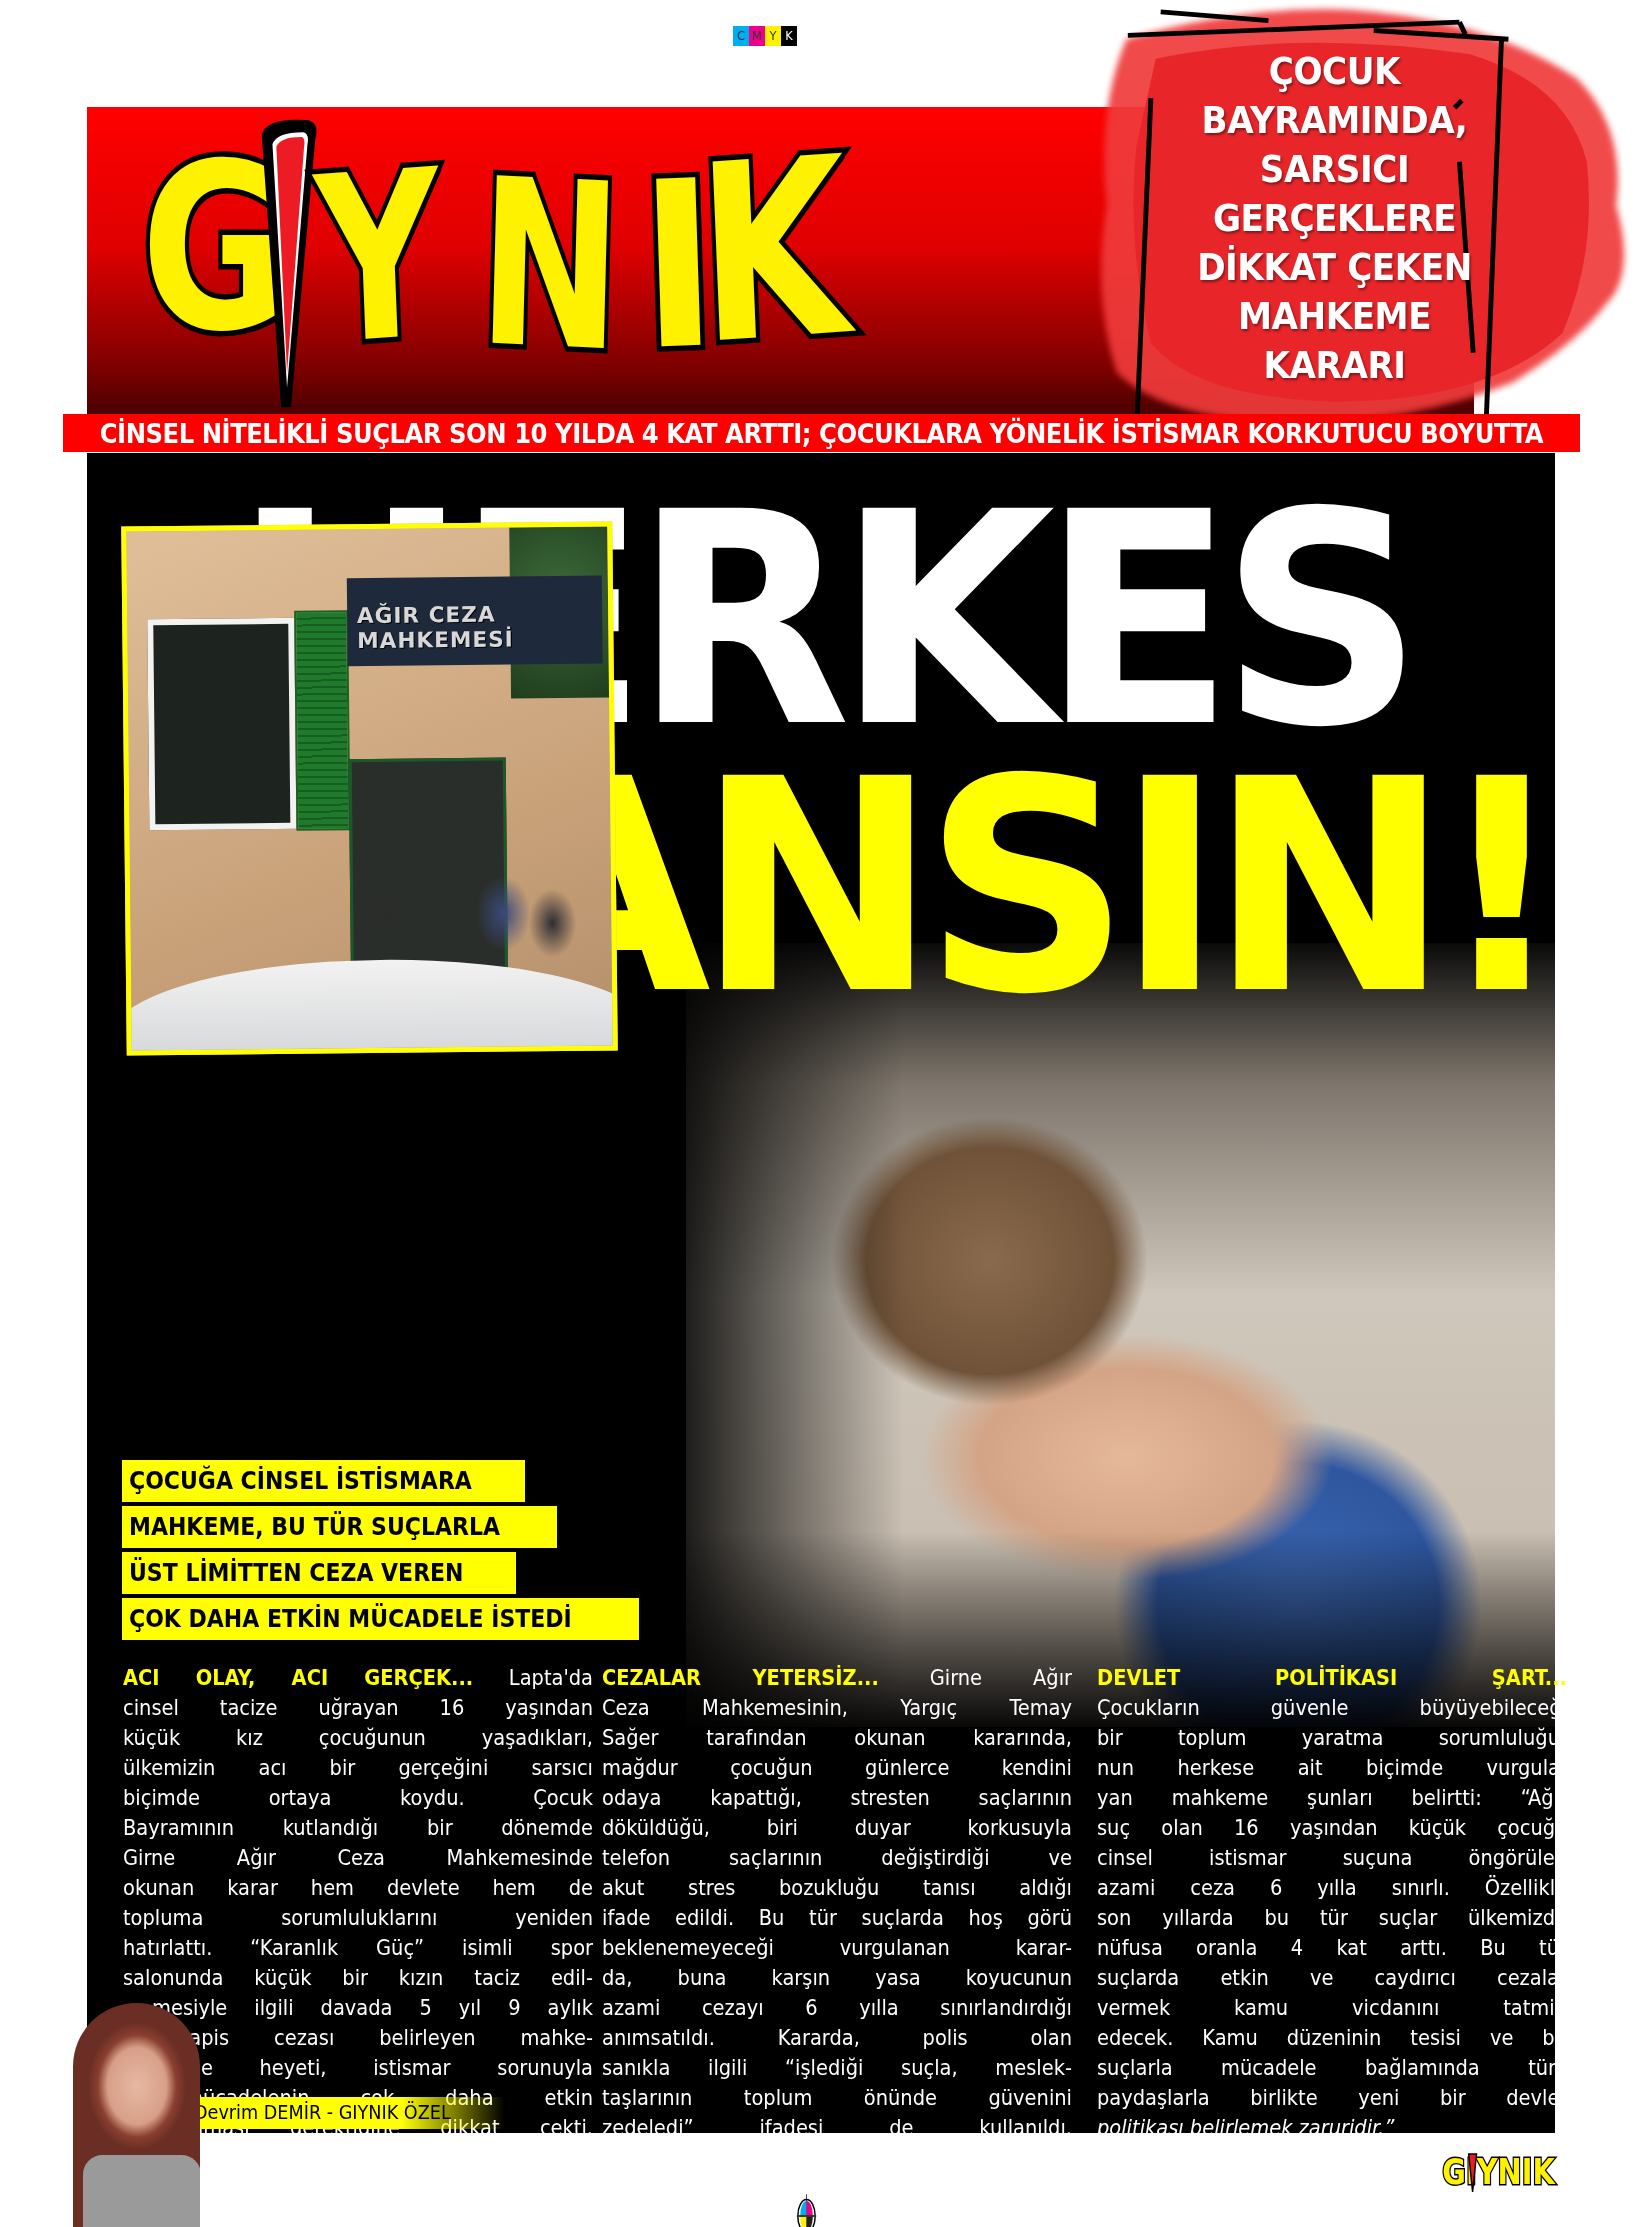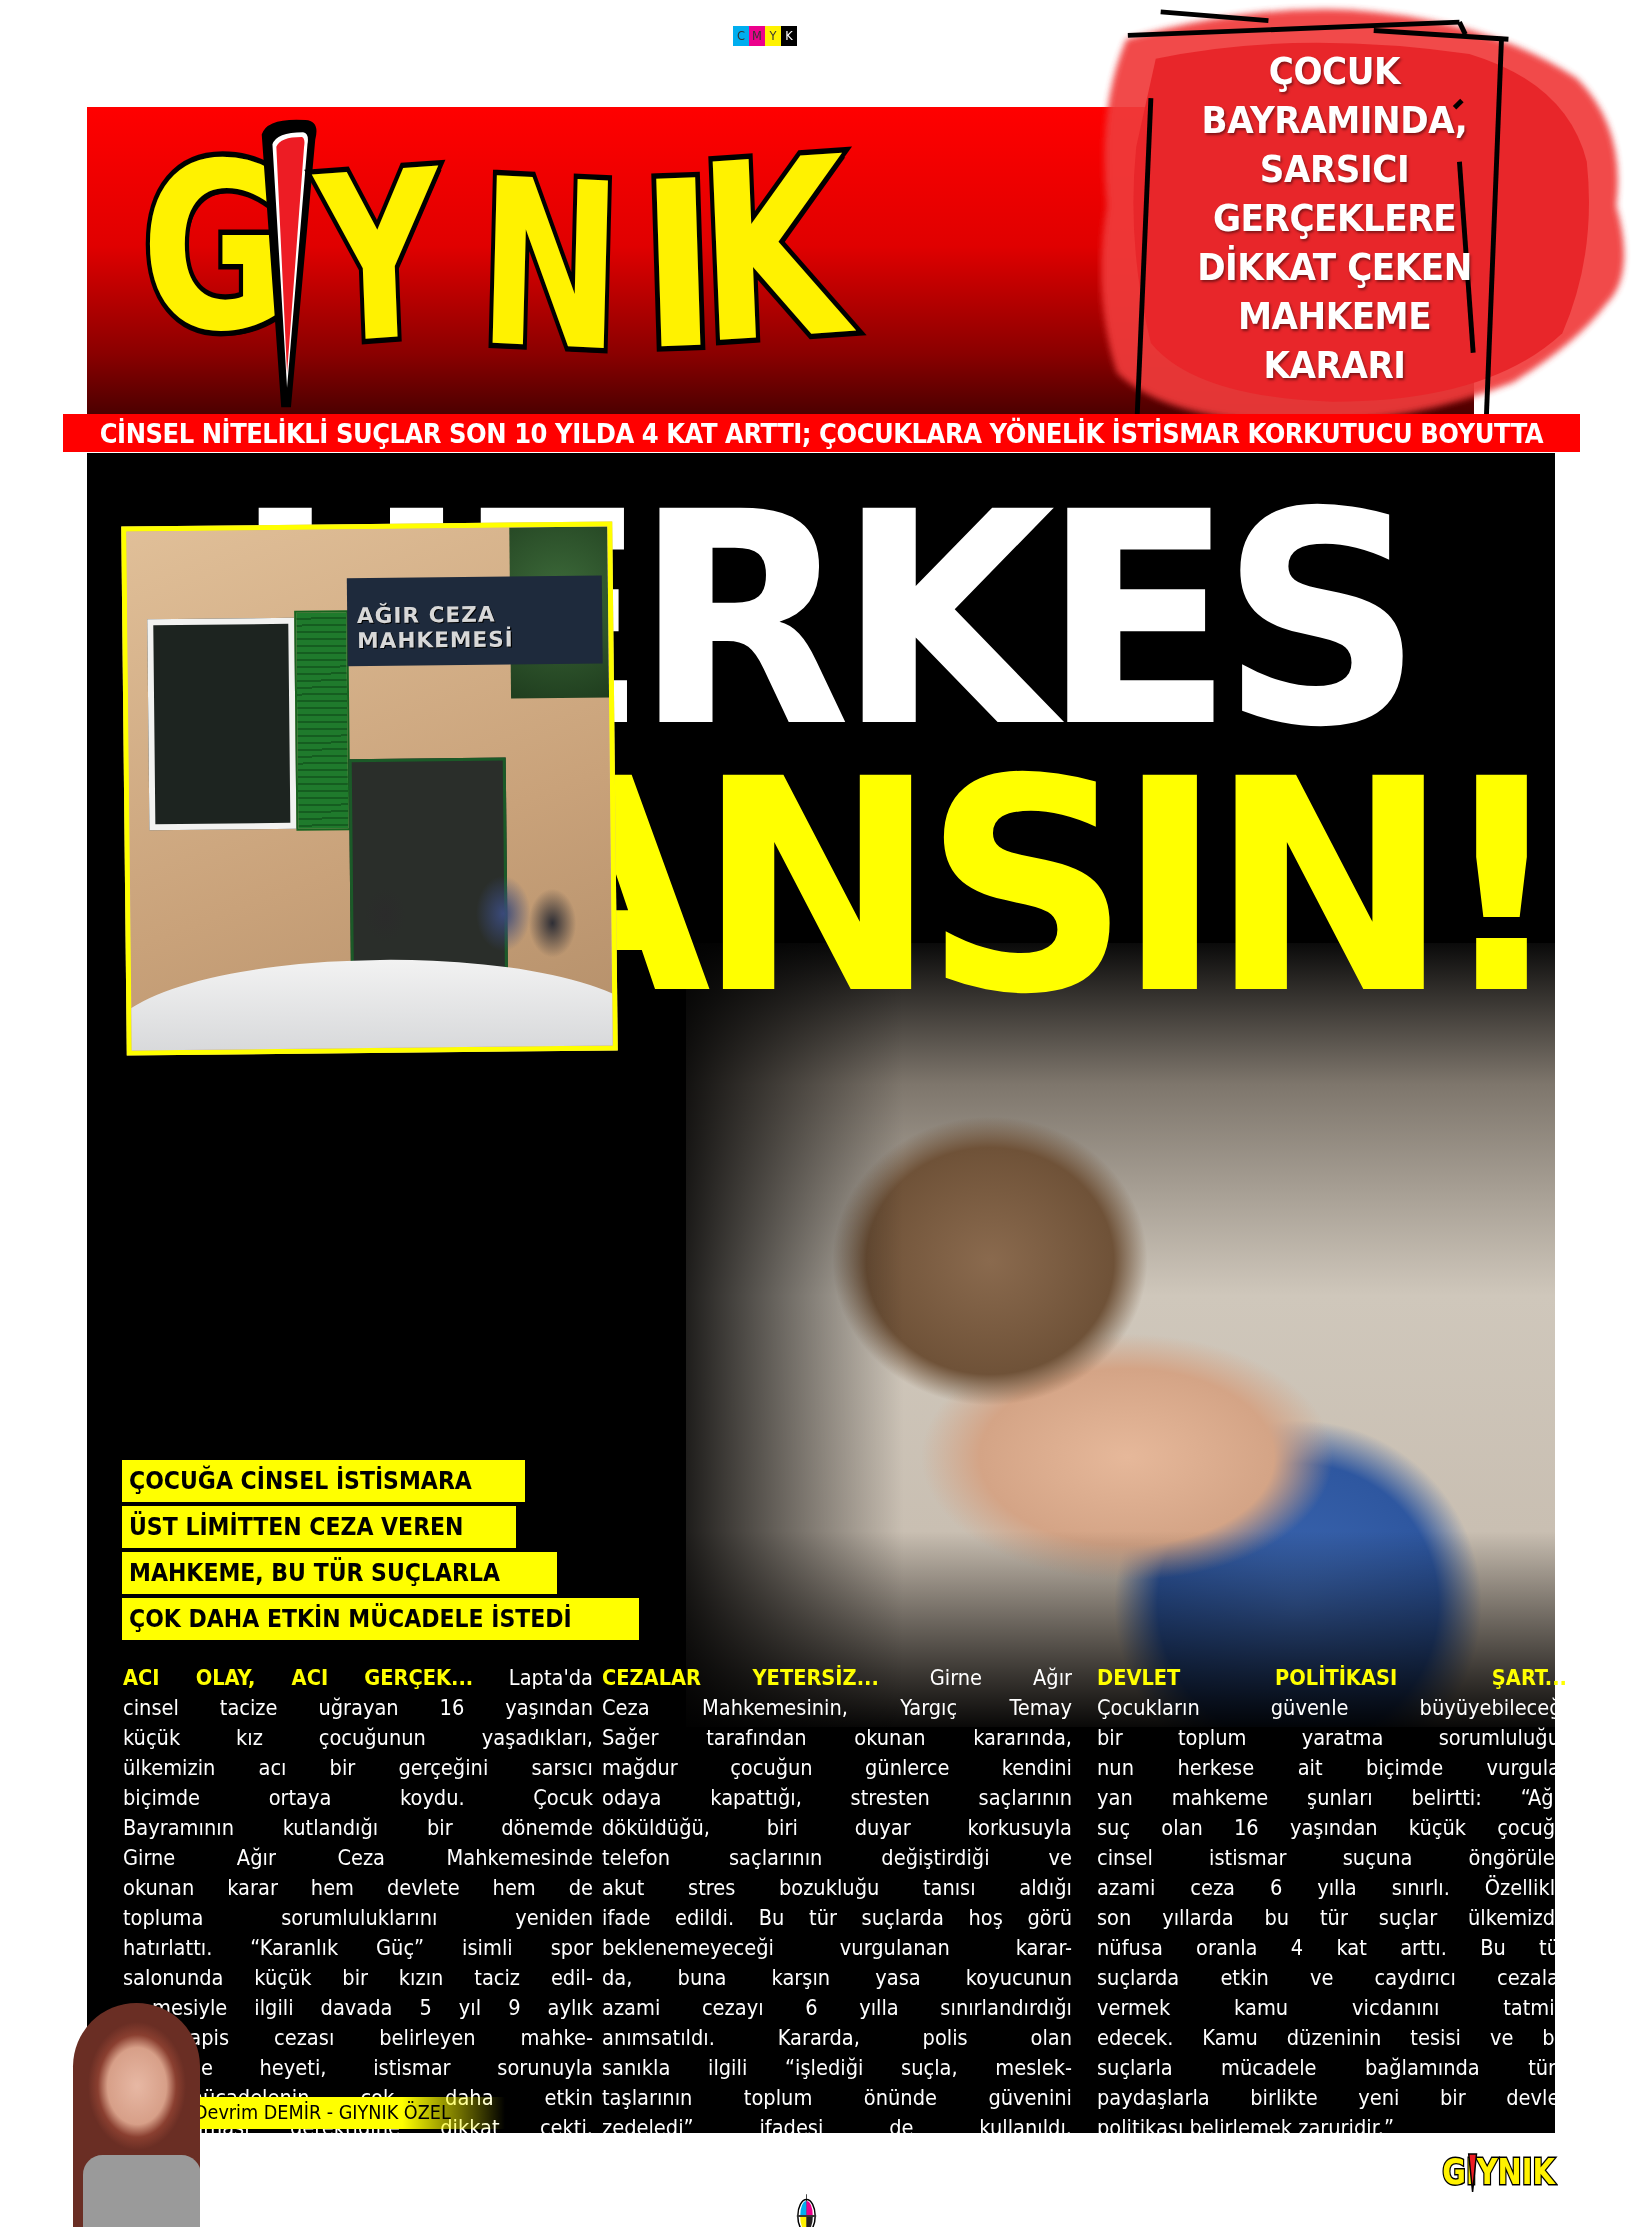--- a/index.html
+++ b/index.html
@@ -181,8 +181,8 @@
 
 <div class="subhead">
   <div class="subhead-line"><span>ÇOCUĞA CİNSEL İSTİSMARA</span></div>
+  <div class="subhead-line"><span>MAHKEME, BU TÜR SUÇLARLA</span></div>
   <div class="subhead-line"><span>ÜST LİMİTTEN CEZA VEREN</span></div>
-  <div class="subhead-line"><span>MAHKEME, BU TÜR SUÇLARLA</span></div>
   <div class="subhead-line"><span>ÇOK DAHA ETKİN MÜCADELE İSTEDİ</span></div>
 </div>
 

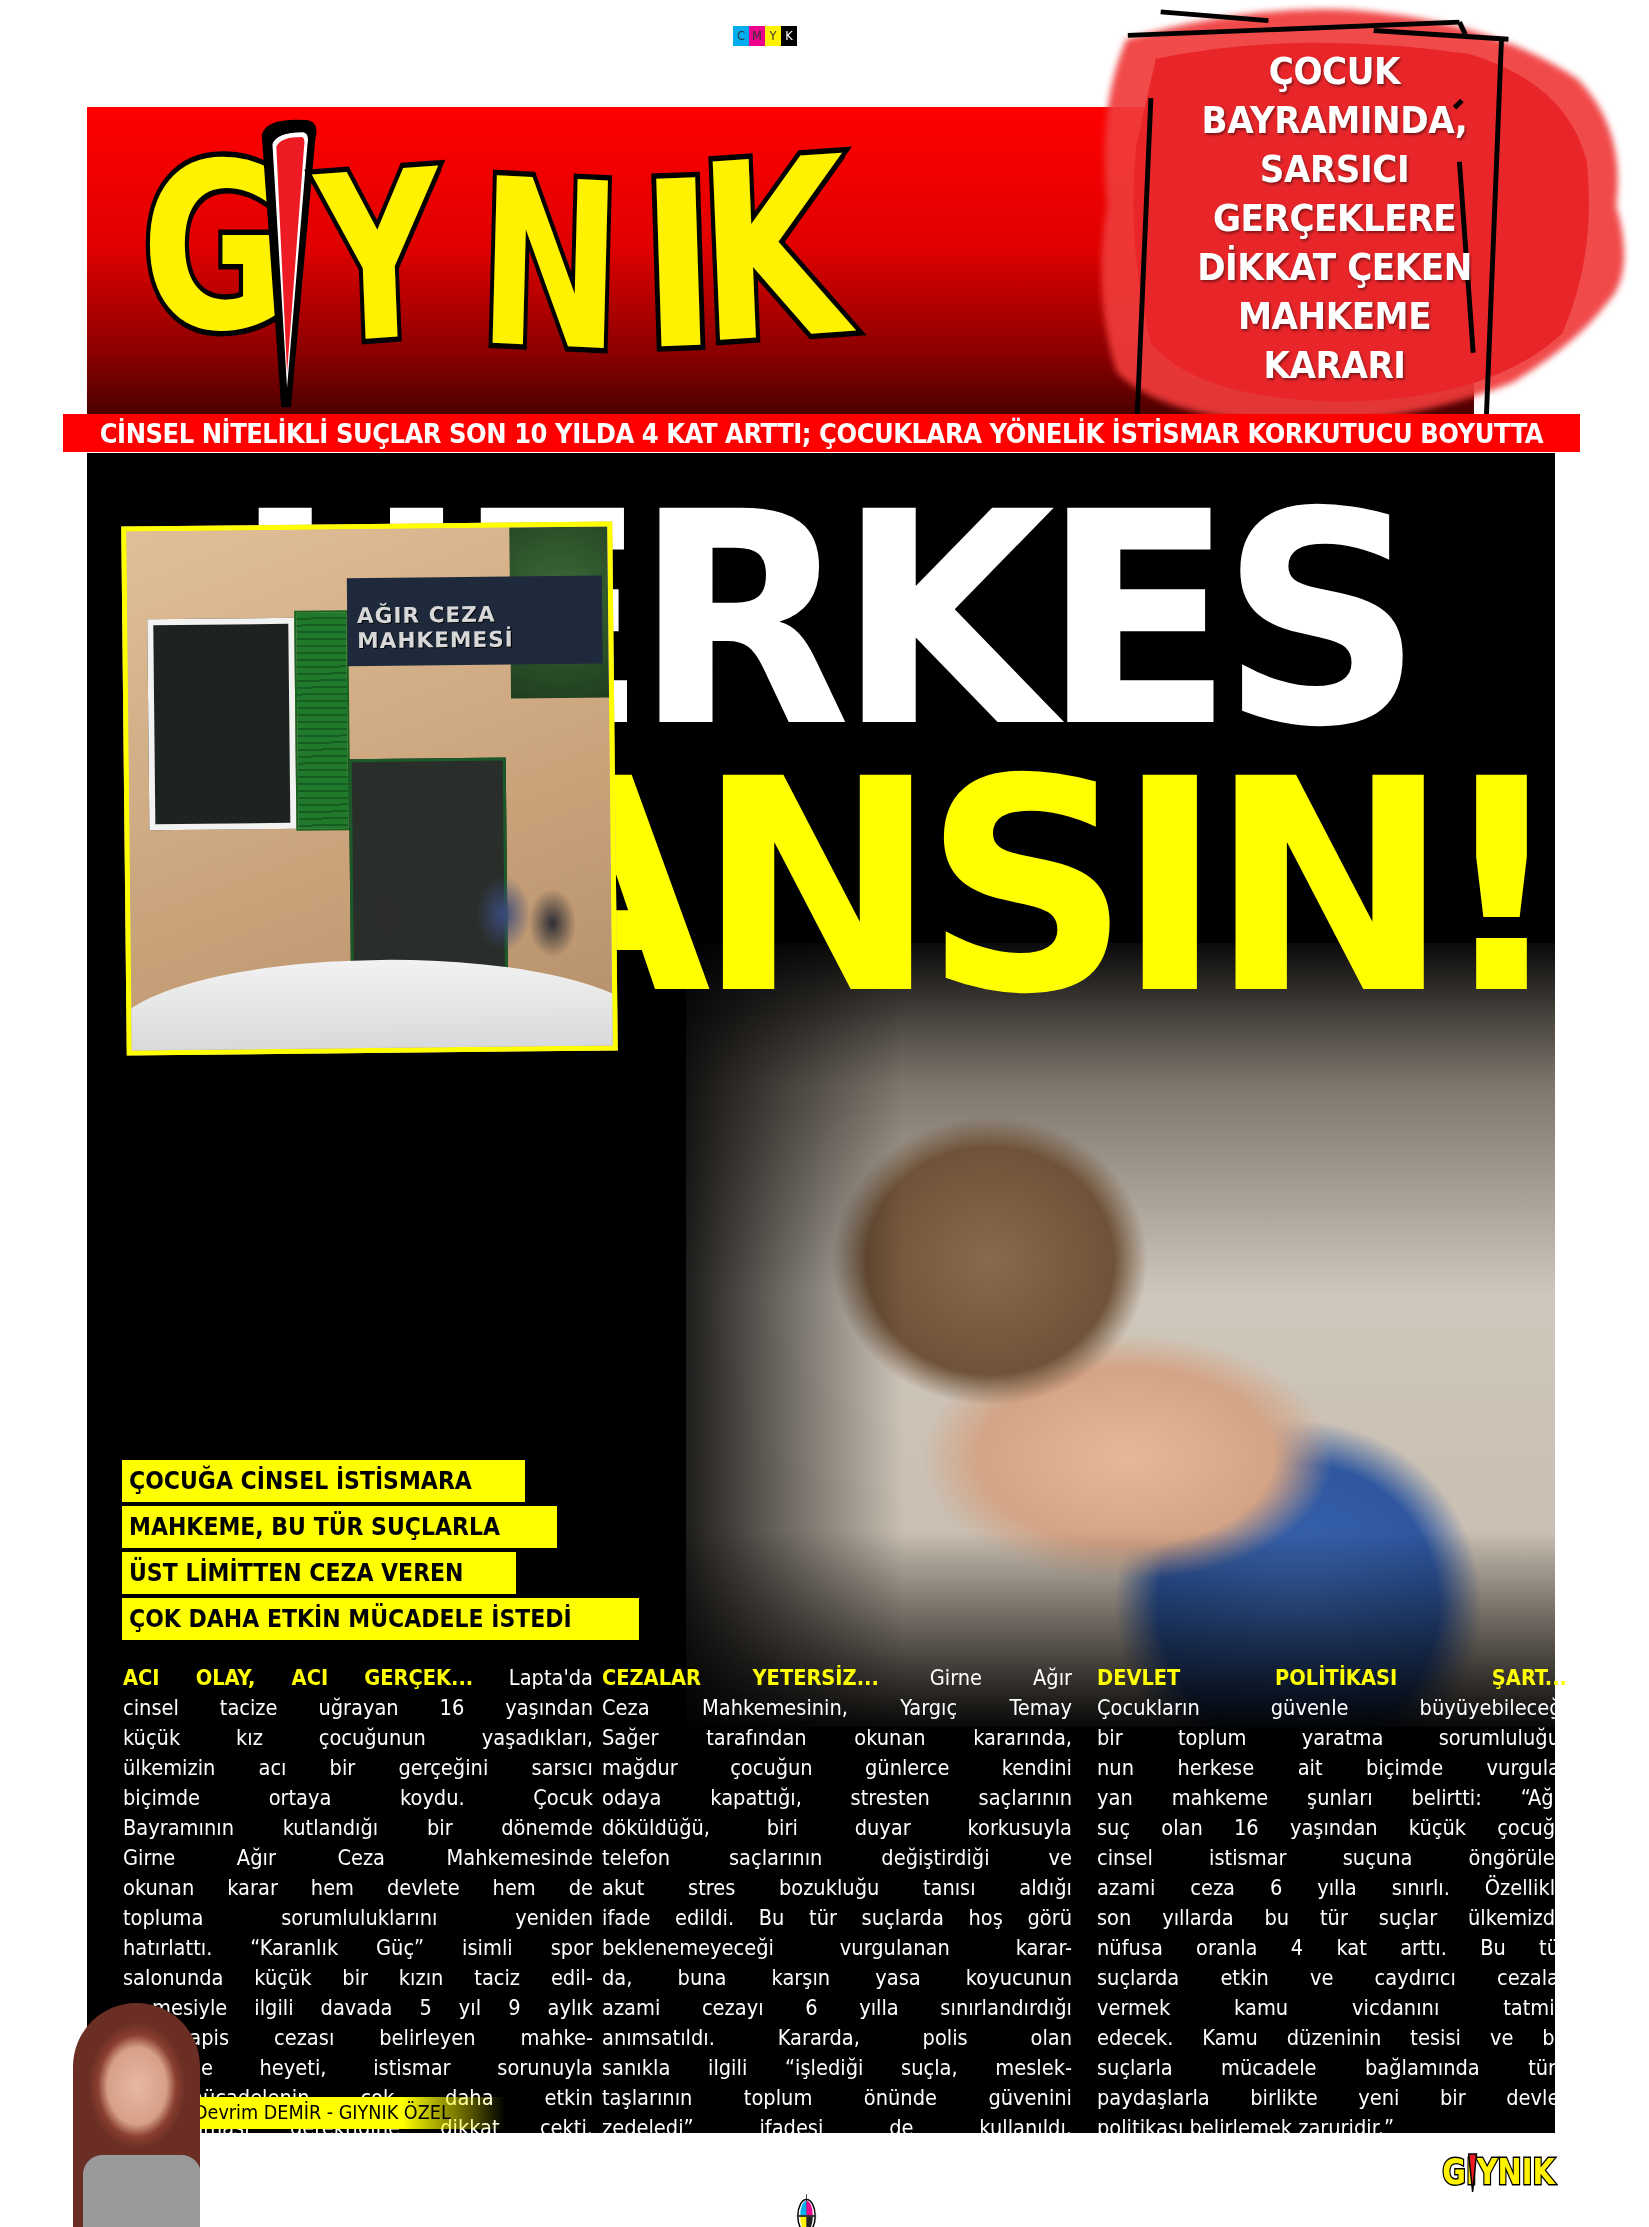--- a/index.html
+++ b/index.html
@@ -240,7 +240,7 @@
   <span class="col-line">edecek. Kamu düzeninin tesisi ve bu</span>
   <span class="col-line">suçlarla mücadele bağlamında tüm</span>
   <span class="col-line">paydaşlarla birlikte yeni bir devlet</span>
-  <span class="col-line" style="text-align-last:left;">politikası belirlemek zaruridir.”</span>
+  <span class="col-line" style="text-align-last:left;font-style:italic;">politikası belirlemek zaruridir.”</span>
 </div>
 
 <div class="byline-bar">

